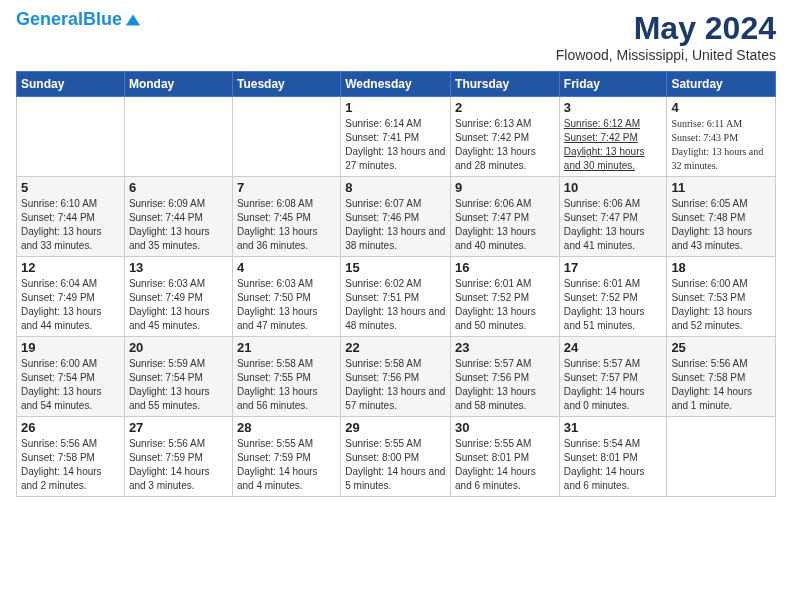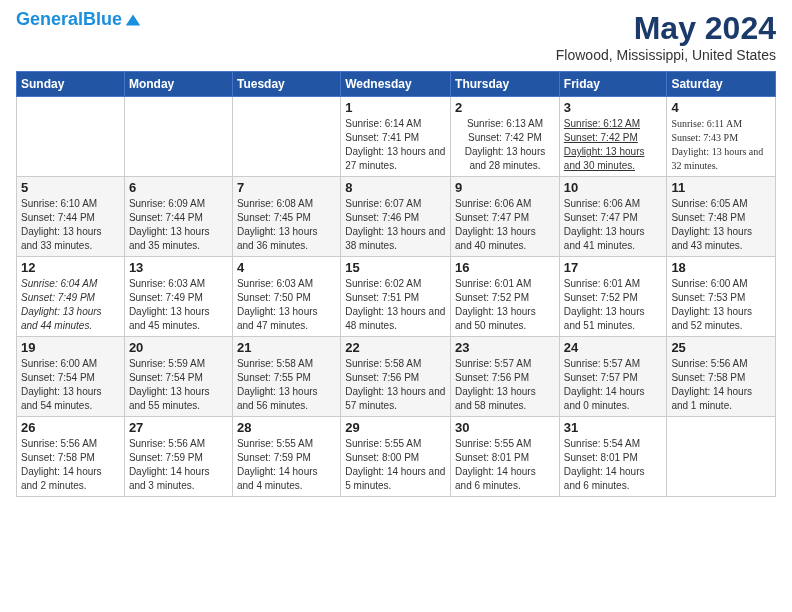--- a/index.html
+++ b/index.html
@@ -140,7 +140,7 @@
           </td>
           <td>
             <div class="day-num">2</div>
-            <div class="day-info" style="white-space: pre-line; text-align: center;">Sunrise: 6:13 AM
+            <div class="day-info" style="white-space: pre-line;">Sunrise: 6:13 AM
 Sunset: 7:42 PM
 Daylight: 13 hours and 28 minutes.</div>
           </td>

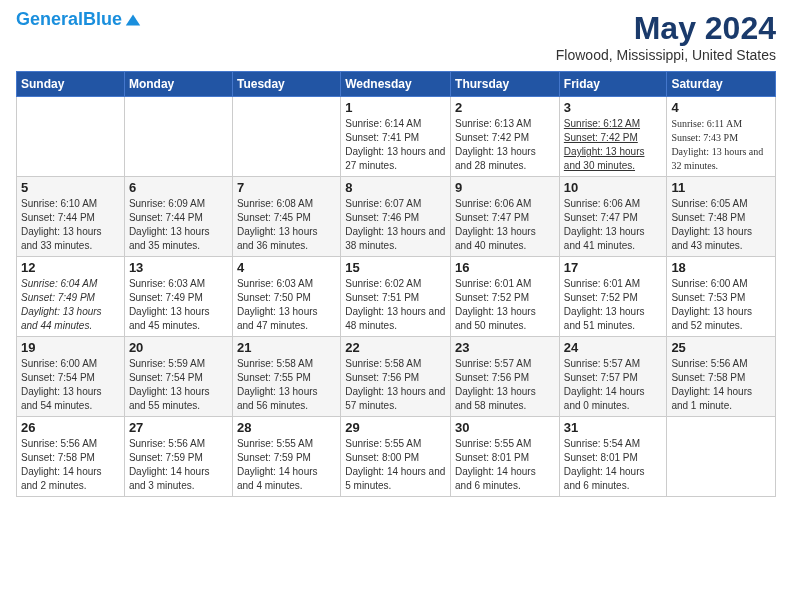--- a/index.html
+++ b/index.html
@@ -204,7 +204,7 @@
         <tr>
           <td>
             <div class="day-num">12</div>
-            <div class="day-info" style="white-space: pre-line; font-style: italic;">Sunrise: 6:04 AM
+            <div class="day-info" style="white-space: pre-line;">Sunrise: 6:04 AM
 Sunset: 7:49 PM
 Daylight: 13 hours and 44 minutes.</div>
           </td>

